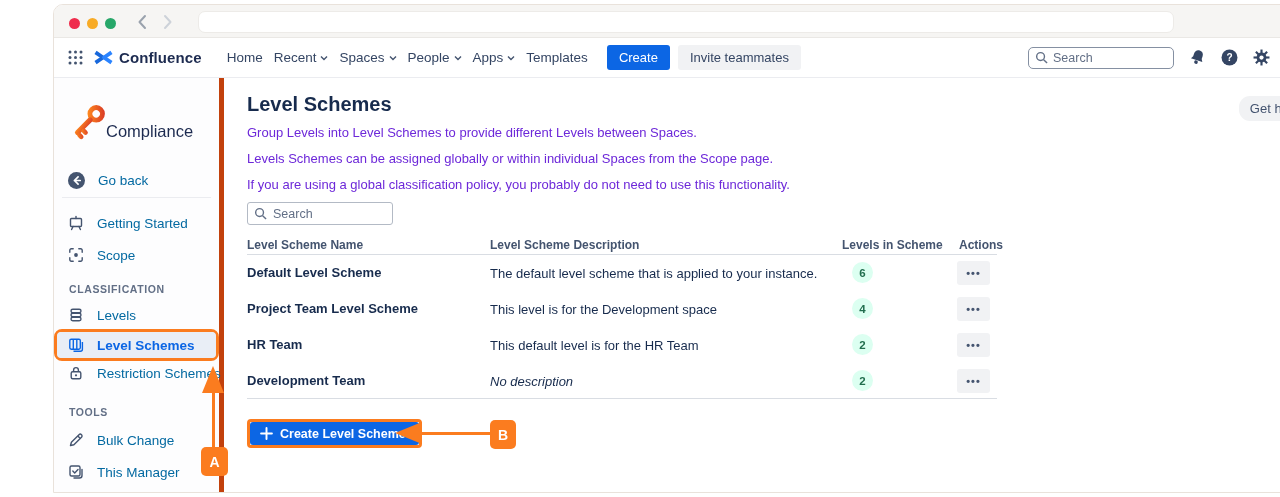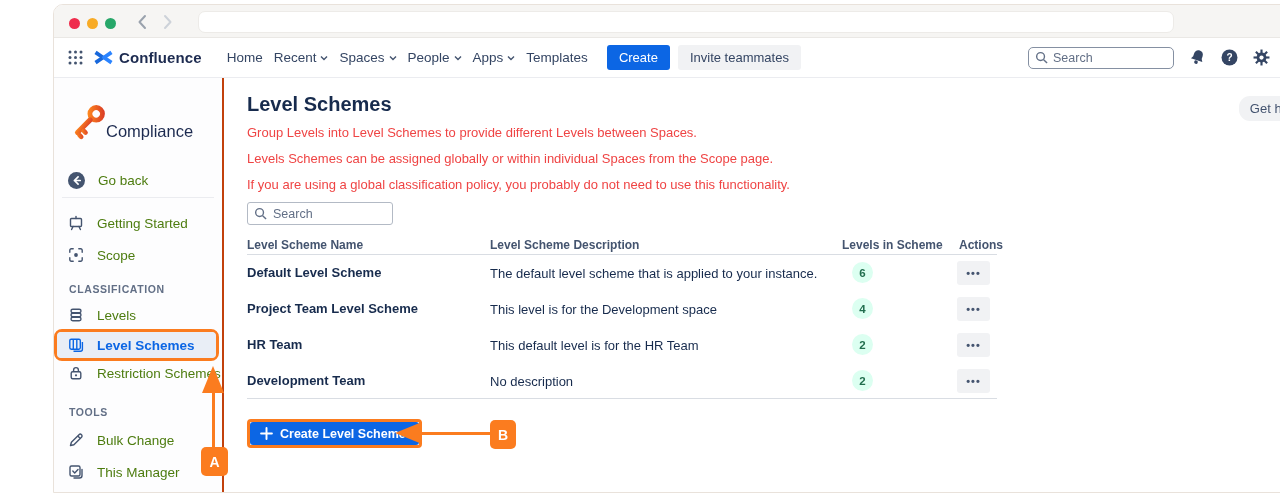--- a/index.html
+++ b/index.html
@@ -36,7 +36,7 @@
             font-weight:700; display:flex; align-items:center; justify-content:center; }
   
   .sidebar { position:absolute; left:0; top:73px; bottom:0; width:170px; background:#fdfdfe;
-             border-right:2px solid #c2410c; }
+             border-right:5px solid #c2410c; }
   .app-logo { position:absolute; left:12px; top:22px; }
   .app-name { position:absolute; left:52px; top:44px; font-size:16.5px; color:#1d2b50; font-weight:500; }
   .side-row { position:absolute; left:0; width:170px; height:24px; display:flex; align-items:center;

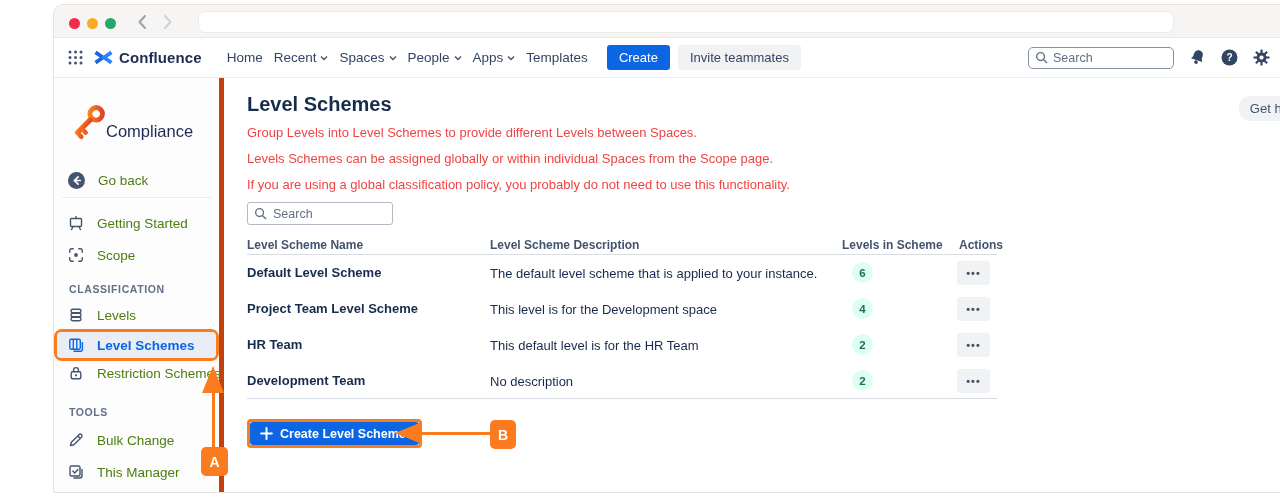--- a/index.html
+++ b/index.html
@@ -55,7 +55,7 @@
   .page-title { position:absolute; left:22px; top:15px; font-size:20px; font-weight:700; color:#172b4d; }
   .btn-gethelp { position:absolute; right:8px; top:18px; background:#f1f2f4; color:#42526e; font-size:13px;
                  font-weight:500; padding:5px 11px; border-radius:11px; border:none; }
-  .para { position:absolute; left:22px; font-size:13px; color:#ef4444; }
+  .para { position:absolute; left:22px; font-size:13px; color:#6d28d9; }
   .tbl-search { position:absolute; left:22px; top:124px; width:146px; height:23px; border:1.5px solid #b3bac5;
                 border-radius:3px; display:flex; align-items:center; padding:0 6px; gap:6px; background:#fff; }
   .tbl-search input { border:none; outline:none; width:100px; font-size:12.5px; color:#344563; background:transparent; font-family:"Liberation Sans",sans-serif;}

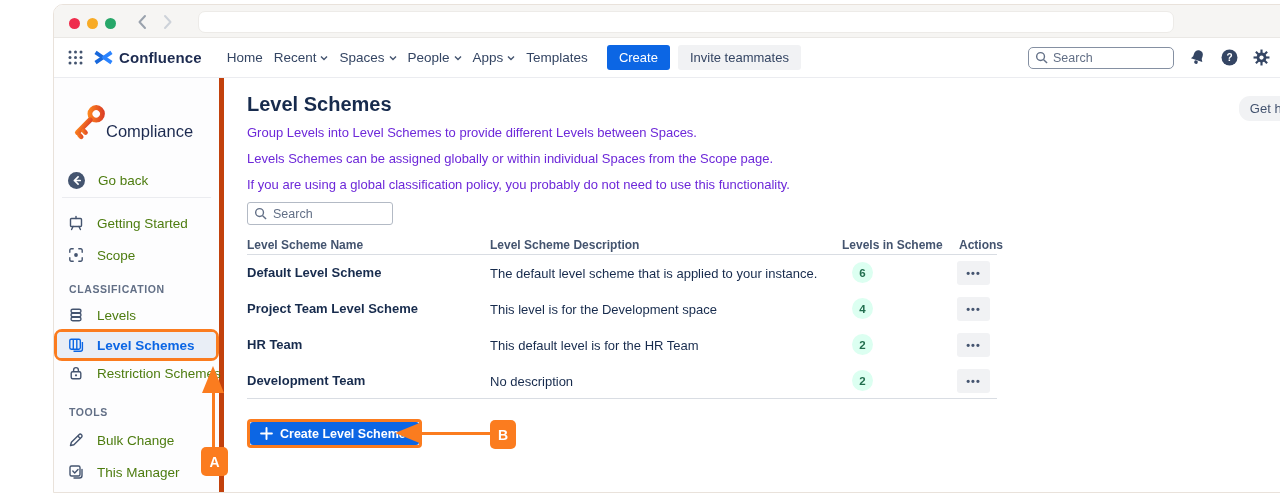--- a/index.html
+++ b/index.html
@@ -41,7 +41,7 @@
   .app-name { position:absolute; left:52px; top:44px; font-size:16.5px; color:#1d2b50; font-weight:500; }
   .side-row { position:absolute; left:0; width:170px; height:24px; display:flex; align-items:center;
               padding-left:14px; gap:13px; cursor:pointer; }
-  .side-label { font-size:13.5px; color:#4d7c0f; font-weight:500; }
+  .side-label { font-size:13.5px; color:#0369a1; font-weight:500; }
   .side-divider { position:absolute; left:8px; right:8px; top:119px; height:1px; background:#ebecf0; }
   .section-h { position:absolute; left:15px; font-size:10.5px; font-weight:700; letter-spacing:.6px;
                color:#626f86; }

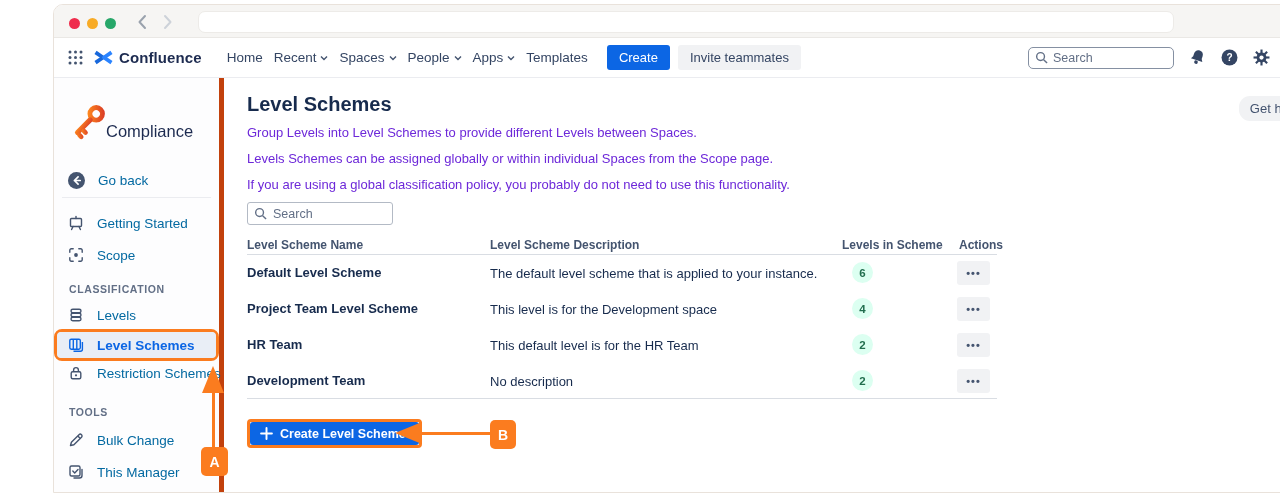--- a/index.html
+++ b/index.html
@@ -66,7 +66,7 @@
   .row { position:absolute; left:22px; width:750px; height:36px; }
   .cell-name { position:absolute; left:0; top:10px; font-size:13px; font-weight:700; color:#172b4d; }
   .cell-desc { position:absolute; left:243px; top:11px; font-size:13px; color:#172b4d; }
-  .cell-desc.italic { }
+  .cell-desc.italic { font-style:italic; }
   .badge { position:absolute; left:605px; top:7px; width:21px; height:21px; border-radius:50%;
            background:#dcfff1; color:#216e4e; font-size:11.5px; font-weight:600; display:flex;
            align-items:center; justify-content:center; }

